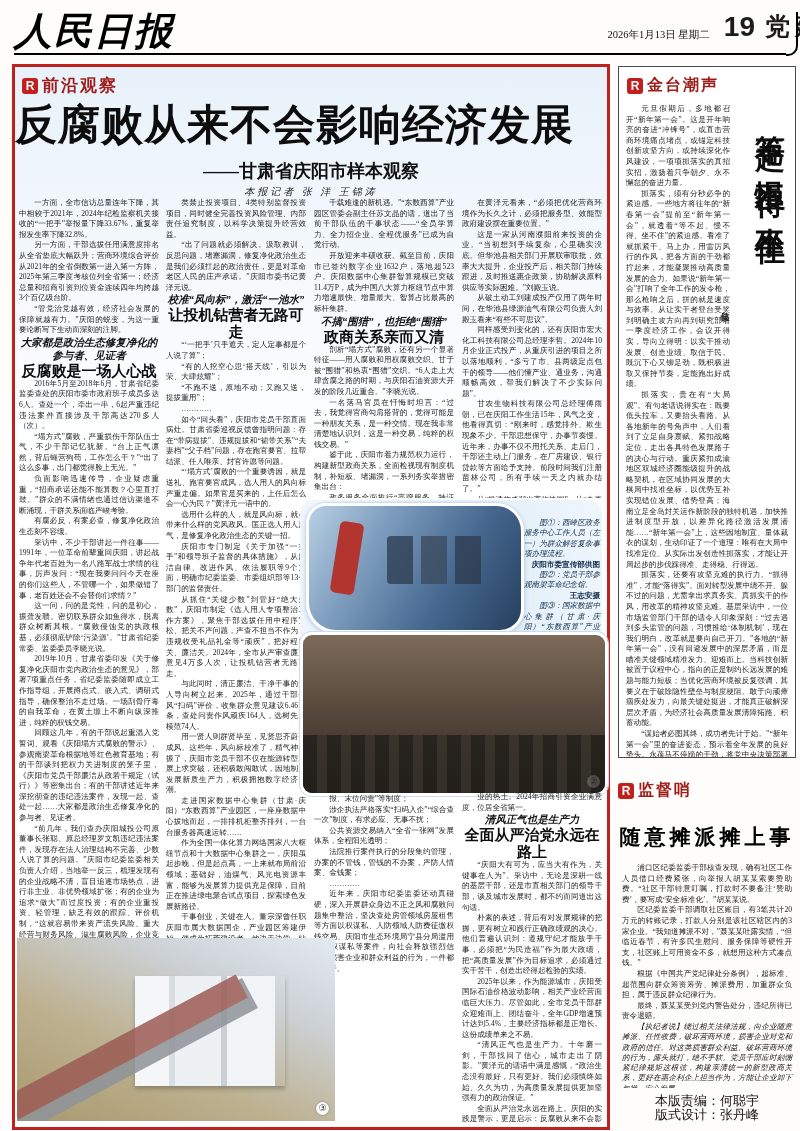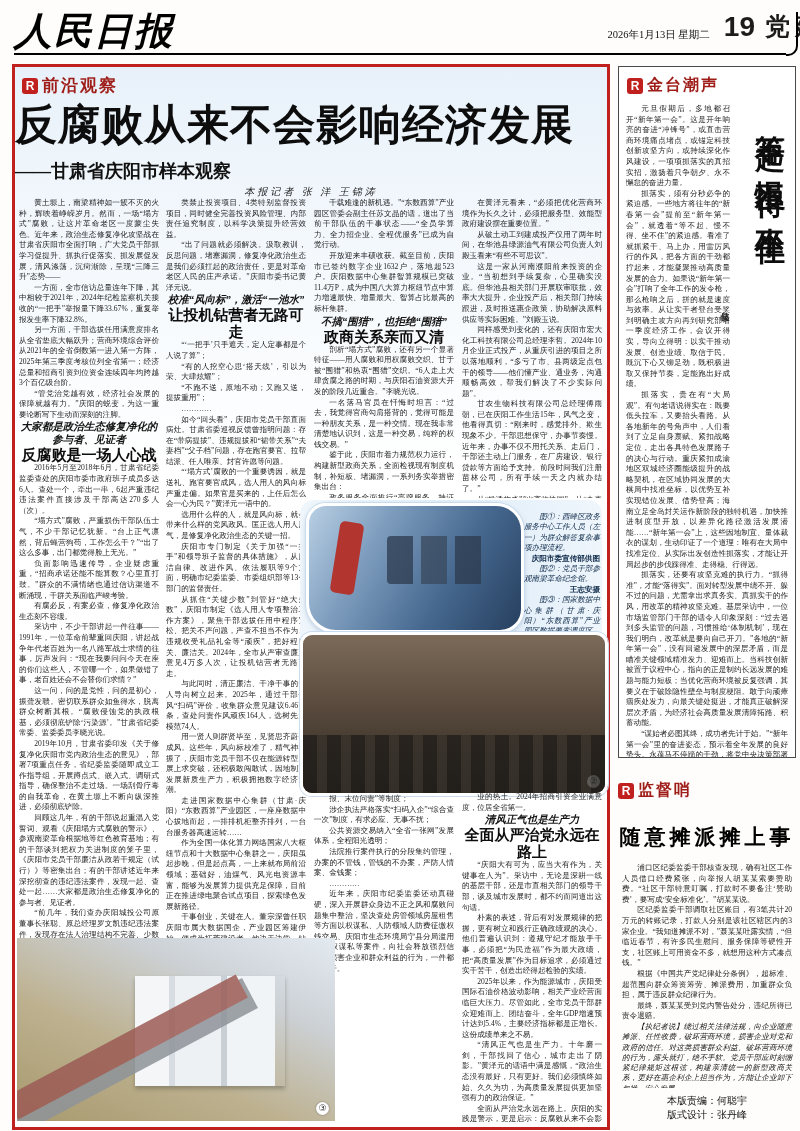--- a/index.html
+++ b/index.html
@@ -26,7 +26,7 @@
                font-family:"Liberation Sans",sans-serif;}
   .main-h1{position:absolute;left:0;top:30px;width:100%;margin:0;text-align:left;font-size:42px;
            font-weight:900;letter-spacing:1px;font-family:"Liberation Sans",sans-serif;color:#0d0d0d;}
-  .main-h2{position:absolute;left:0;top:92px;width:100%;margin:0;font-size:18px;
+  .main-h2{position:absolute;left:0;top:92px;width:100%;margin:0;text-align:center;font-size:18px;
            font-weight:700;color:#111;}
   .main-byline{position:absolute;left:0;top:118px;width:100%;text-align:center;font-size:10px;
                font-style:italic;letter-spacing:3px;color:#222;}

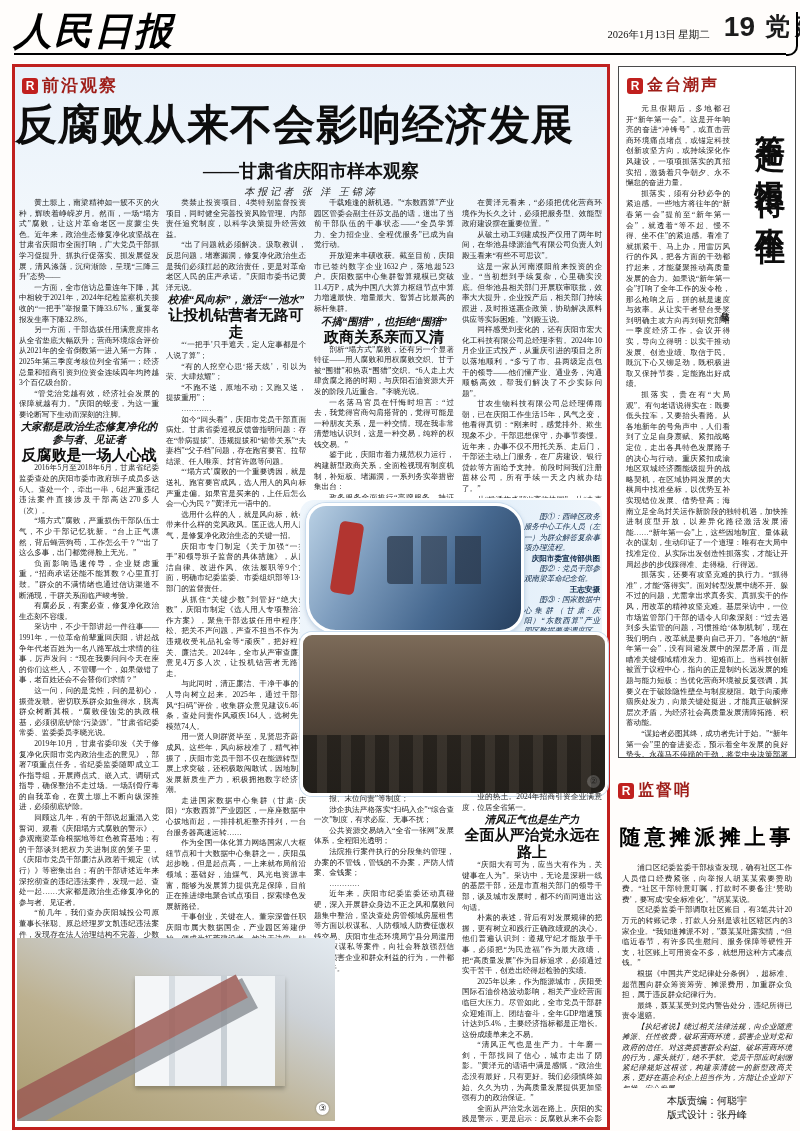--- a/index.html
+++ b/index.html
@@ -121,7 +121,6 @@
     <div class="main-byline">本报记者 张 洋 王锦涛</div>
 
     <div class="tcol" id="col1">
-        <p class="seg-p">黄土塬上，南梁精神如一簇不灭的火种，辉映着峥嵘岁月。然而，一场“塌方式”腐败，让这片革命老区一度蒙尘失色。近年来，政治生态修复净化攻坚战在甘肃省庆阳市全面打响，广大党员干部抓学习促提升、抓执行促落实、抓发展促发展，清风涤荡，沉疴渐除，呈现“三降三升”态势——</p>
         <p class="seg-p">一方面，全市信访总量连年下降，其中相较于2021年，2024年纪检监察机关接收的“一把手”举报量下降33.67%，重复举报发生率下降32.8%。</p>
         <p class="seg-p">另一方面，干部选拔任用满意度排名从全省垫底大幅跃升；营商环境综合评价从2021年的全省倒数第一进入第一方阵，2025年第三季度考核位列全省第一；经济总量和招商引资到位资金连续四年均跨越3个百亿级台阶。</p>
         <p class="seg-p">“管党治党越有效，经济社会发展的保障就越有力。”庆阳的蜕变，为这一重要论断写下生动而深刻的注脚。</p>

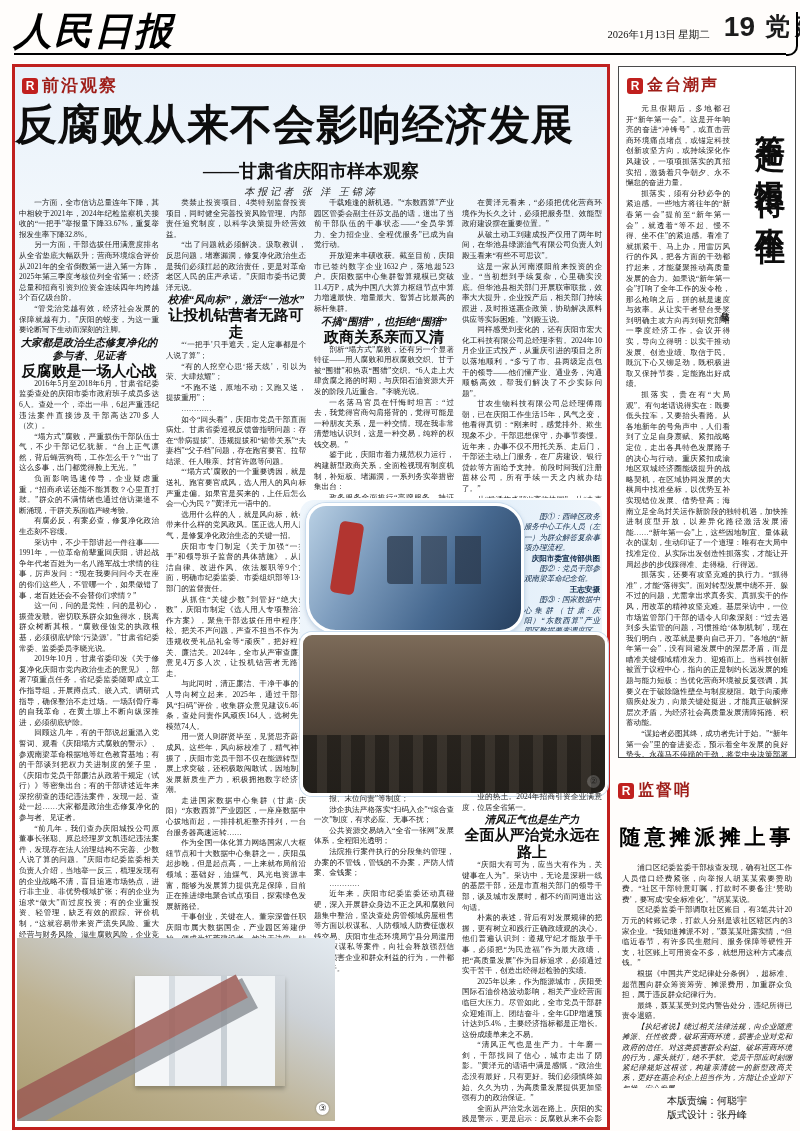--- a/index.html
+++ b/index.html
@@ -168,8 +168,8 @@
       </div>
     <div class="tcol" id="col4u">
         <p class="seg-p">在黄泽元看来，“必须把优化营商环境作为长久之计，必须把服务型、效能型政府建设摆在重要位置。”</p>
+        <p class="seg-p">这是一家从河南濮阳前来投资的企业。“当初想到手续复杂，心里确实没底。但华池县相关部门开展联审联批，效率大大提升，企业投产后，相关部门持续跟进，及时推送惠企政策，协助解决原料供应等实际困难。”刘殿玉说。</p>
         <p class="seg-p">从破土动工到建成投产仅用了两年时间，在华池县绿源油气有限公司负责人刘殿玉看来“有些不可思议”。</p>
-        <p class="seg-p">这是一家从河南濮阳前来投资的企业。“当初想到手续复杂，心里确实没底。但华池县相关部门开展联审联批，效率大大提升，企业投产后，相关部门持续跟进，及时推送惠企政策，协助解决原料供应等实际困难。”刘殿玉说。</p>
         <p class="seg-p">同样感受到变化的，还有庆阳市宏大化工科技有限公司总经理李哲。2024年10月企业正式投产，从重庆引进的项目之所以落地顺利，“多亏了市、县两级定点包干的领导——他们懂产业、通业务，沟通顺畅高效，帮我们解决了不少实际问题”。</p>
         <p class="seg-p">甘农生物科技有限公司总经理傅雨朝，已在庆阳工作生活15年，风气之变，他看得真切：“刚来时，感觉排外、欺生现象不少。干部思想保守，办事节奏慢。近年来，办事不仅不用托关系、走后门，干部还主动上门服务，在厂房建设、银行贷款等方面给予支持。前段时间我们注册苗林公司，所有手续一天之内就办结了。”</p>
         <p class="seg-p">从“推诿拖沓”到“高效协同”，从“办事找人”到“服务上门”，不搞“围猎”，也拒绝“围猎”，政商关系亲而又清，让庆阳成为投资兴</p>

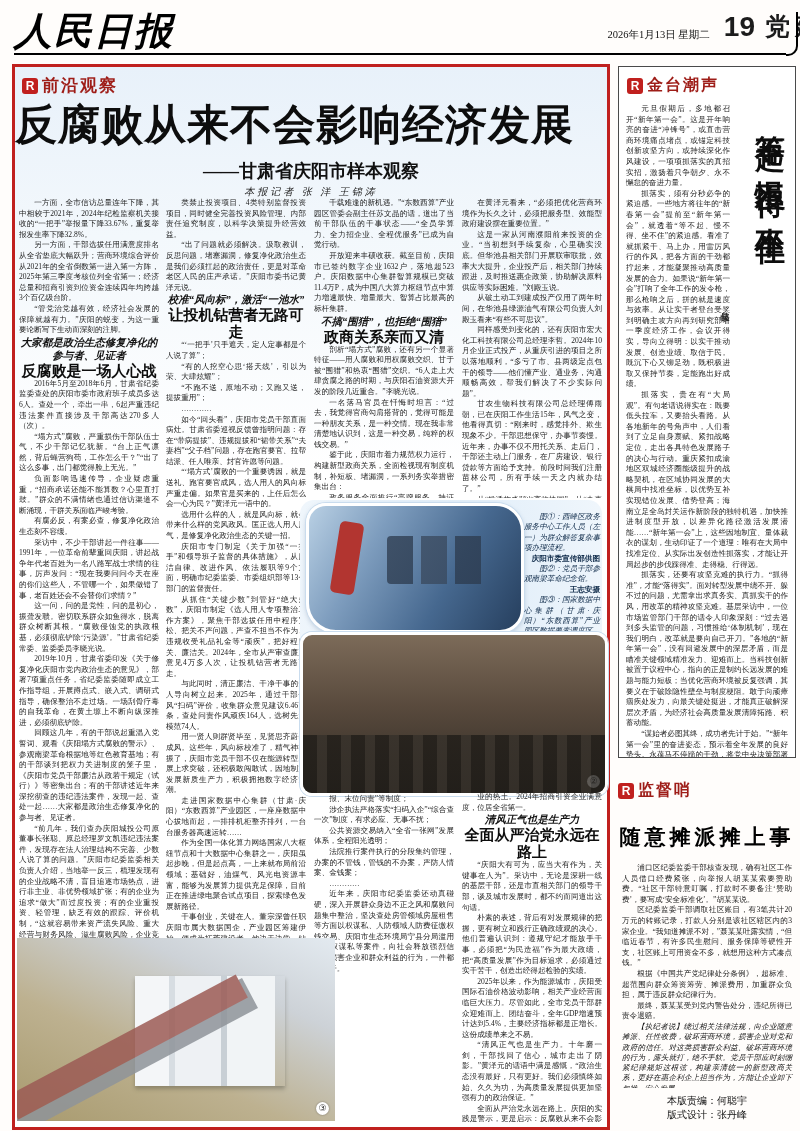--- a/index.html
+++ b/index.html
@@ -61,7 +61,7 @@
           background:linear-gradient(180deg,#7c6b59 0%,#594a3d 45%,#2e2923 100%);}
   .photo2::after{content:"";position:absolute;left:0;bottom:0;width:100%;height:58px;
                  background:repeating-linear-gradient(90deg,#1f1c18 0 14px,#35302a 14px 24px);opacity:.8;}
-  .caps{position:absolute;left:224px;top:12px;width:76px;font-size:7.6px;line-height:10.4px;
+  .caps{position:absolute;left:224px;top:18px;width:76px;font-size:7.6px;line-height:10.4px;
         color:#0f2b4a;text-align:justify;font-style:italic;}
   .caps p{margin:0;}
   .cap-text{text-indent:2em;}

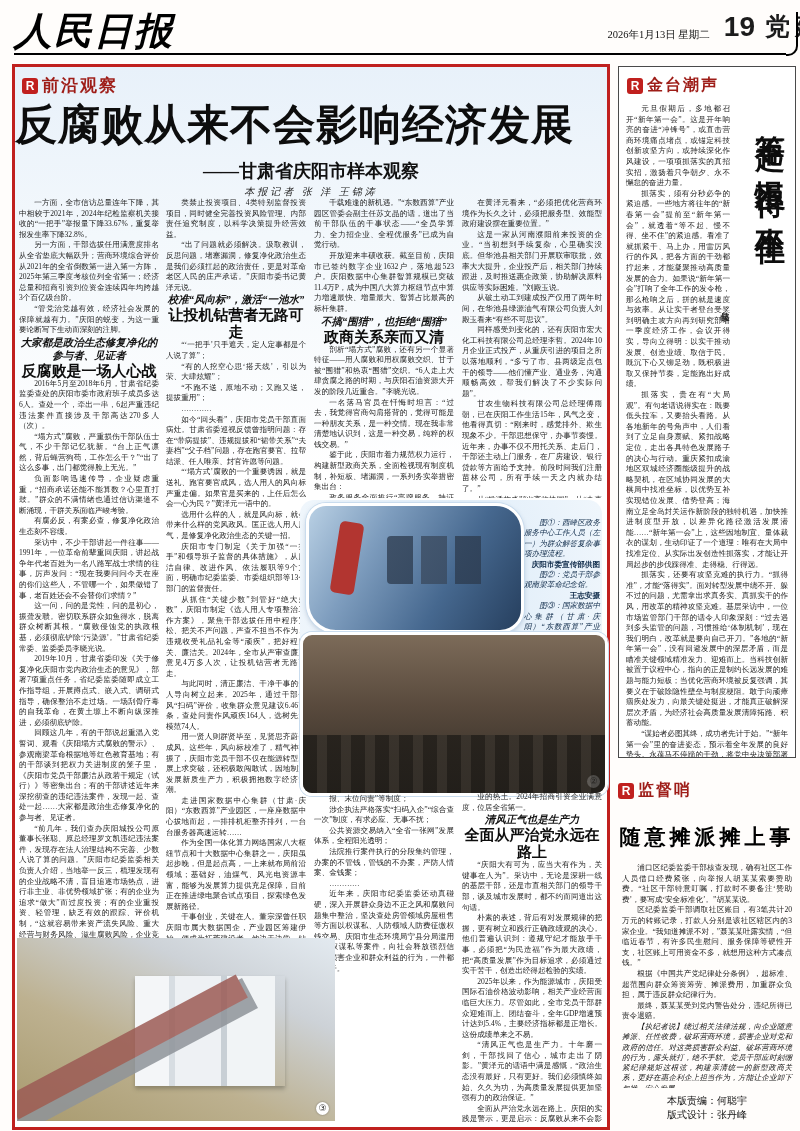--- a/index.html
+++ b/index.html
@@ -132,7 +132,7 @@
         <p class="seg-p">有腐必反，有案必查，修复净化政治生态刻不容缓。</p>
         <p class="seg-p">采访中，不少干部讲起一件往事——1991年，一位革命前辈重回庆阳，讲起战争年代老百姓为一名八路军战士求情的往事，厉声发问：“现在我要问问今天在座的你们这些人，不管哪一个，如果做错了事，老百姓还会不会替你们求情？”</p>
         <p class="seg-p">这一问，问的是党性，问的是初心，振聋发聩。密切联系群众如鱼得水，脱离群众树断其根。“腐败侵蚀党的执政根基，必须彻底铲除‘污染源’。”甘肃省纪委常委、监委委员李晓光说。</p>
-        <p class="seg-p">2019年10月，甘肃省委印发《关于修复净化庆阳市党内政治生态的意见》，部署7项重点任务，省纪委监委随即成立工作指导组，开展蹲点式、嵌入式、调研式指导，确保整治不走过场。一场刮骨疗毒的自我革命，在黄土塬上不断向纵深推进，必须彻底铲除。</p>
+        <p class="seg-p">2019年10月，甘肃省委印发《关于修复净化庆阳市党内政治生态的意见》，部署7项重点任务，省纪委监委随即成立工作指导组，开展蹲点式、嵌入式、调研式指导，确保整治不走过场。一场刮骨疗毒的自我革命，在黄土塬上不断向纵深推进，纯粹的权钱交易。</p>
         <p class="seg-p">回顾这几年，有的干部说起重温入党誓词、观看《庆阳塌方式腐败的警示》、参观南梁革命根据地等红色教育基地；有的干部谈到把权力关进制度的笼子里，《庆阳市党员干部廉洁从政若干规定（试行）》等密集出台；有的干部讲述近年来深挖彻查的违纪违法案件，发现一起、查处一起……大家都是政治生态修复净化的参与者、见证者。</p>
         <p class="seg-p">“前几年，我们查办庆阳城投公司原董事长张聪、原总经理罗文凯违纪违法案件，发现存在法人治理结构不完善、少数人说了算的问题。”庆阳市纪委监委相关负责人介绍，当地举一反三，梳理发现有的企业战略不清，盲目追逐市场热点，进行非主业、非优势领域扩张；有的企业为追求“做大”而过度投资；有的企业重投资、轻管理，缺乏有效的跟踪、评价机制，“这就容易带来资产流失风险、重大经营与财务风险、滋生腐败风险，企业竞争力与创新力受损。”该负责人说。</p>
       </div>

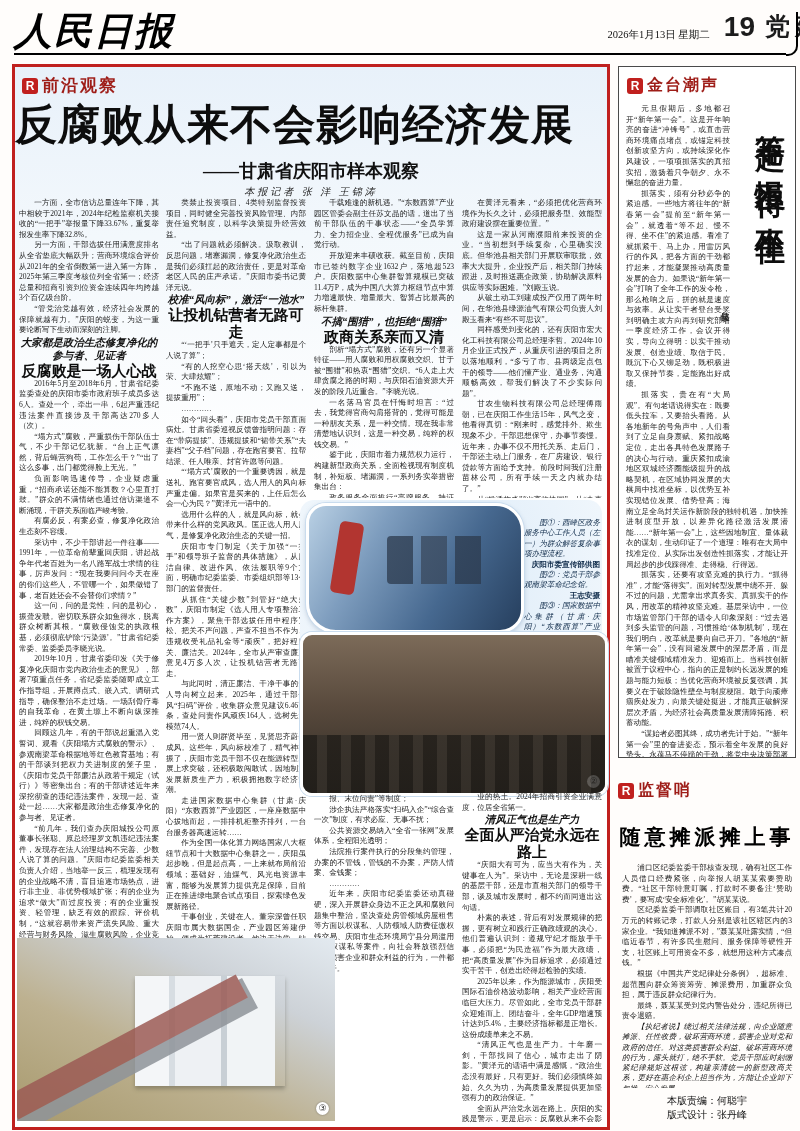--- a/index.html
+++ b/index.html
@@ -94,7 +94,7 @@
   .jiandu-body{padding:0 4px;font-size:7.5px;line-height:10.3px;text-align:justify;}
   .jiandu-body p{margin:0;text-indent:2em;}
   .seg-comment{font-style:italic;color:#151515;}
-  .page-credits{position:absolute;left:618px;top:1094px;width:178px;text-align:center;font-size:10px;
+  .page-credits{position:absolute;left:618px;top:1094px;width:178px;text-align:center;font-size:13px;
                 line-height:14px;color:#111;}
 </style>
 </head>

